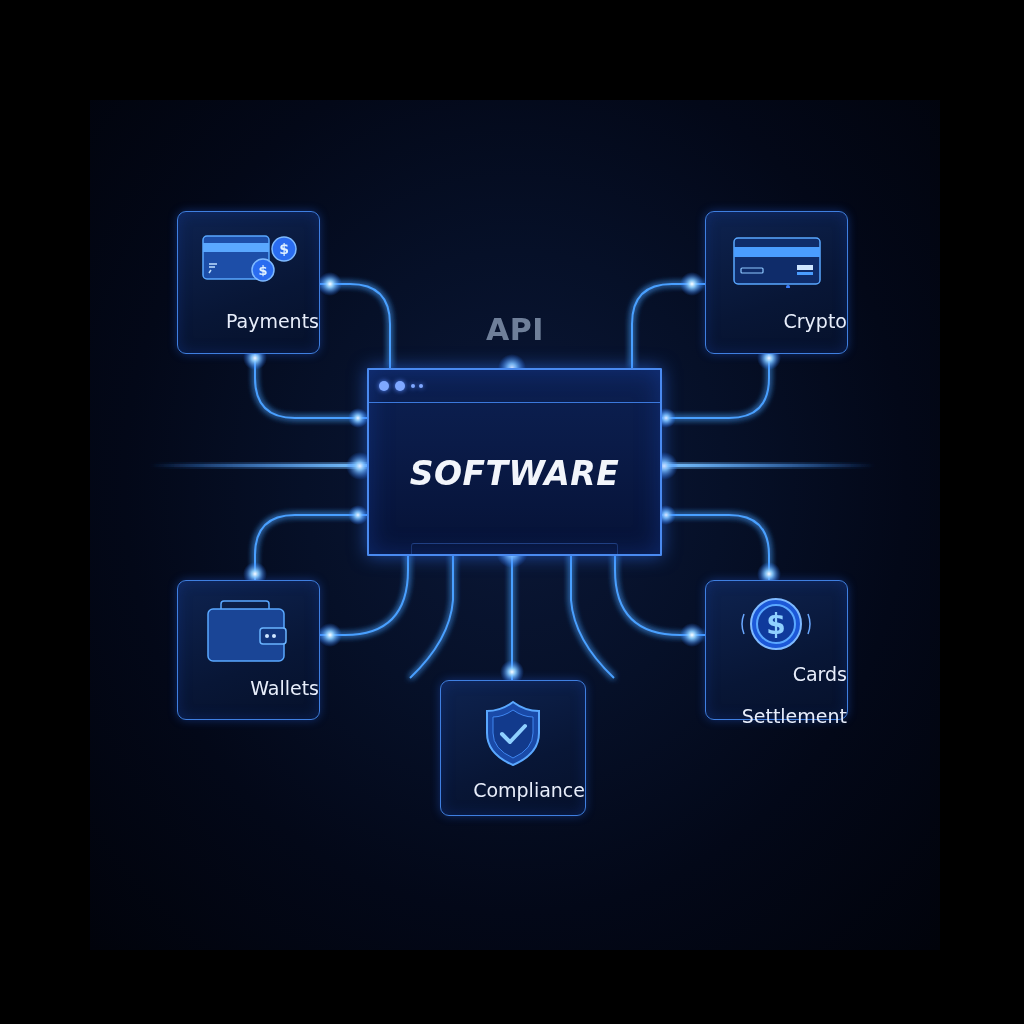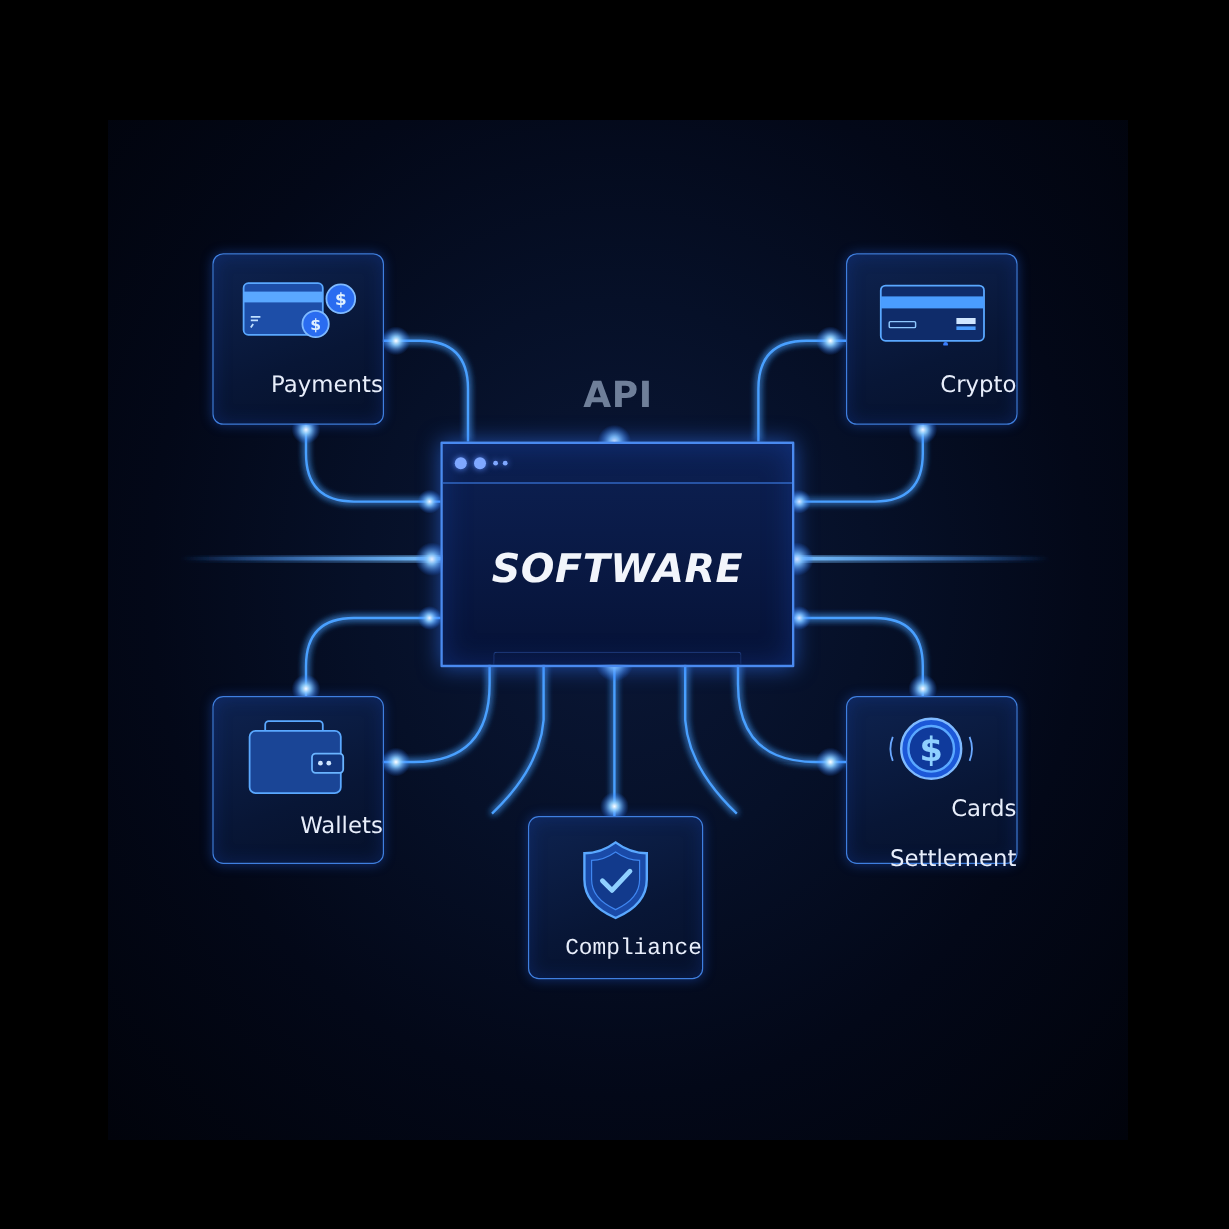--- a/index.html
+++ b/index.html
@@ -181,7 +181,7 @@
   <div class="label" style="top:96px;">Wallets</div>
 </div>
 
-<div class="node" style="left:440px;top:680px;width:144px;height:134px;font-family:Liberation Mono, monospace;">
+<div class="node" style="left:440px;top:680px;width:144px;height:134px;">
   <svg class="icon" style="left:42px;top:18px;" width="60" height="70" viewBox="0 0 60 70">
     <path d="M30 3 Q42 12 56 12 L56 34 Q56 55 30 66 Q4 55 4 34 L4 12 Q18 12 30 3 Z" fill="#1a4aa8" stroke="#5aa8ff" stroke-width="2"></path>
     <path d="M30 11 Q40 18 50 18 L50 34 Q50 50 30 59 Q10 50 10 34 L10 18 Q20 18 30 11 Z" fill="#123a8c" stroke="#3f86f0" stroke-width="1"></path>

